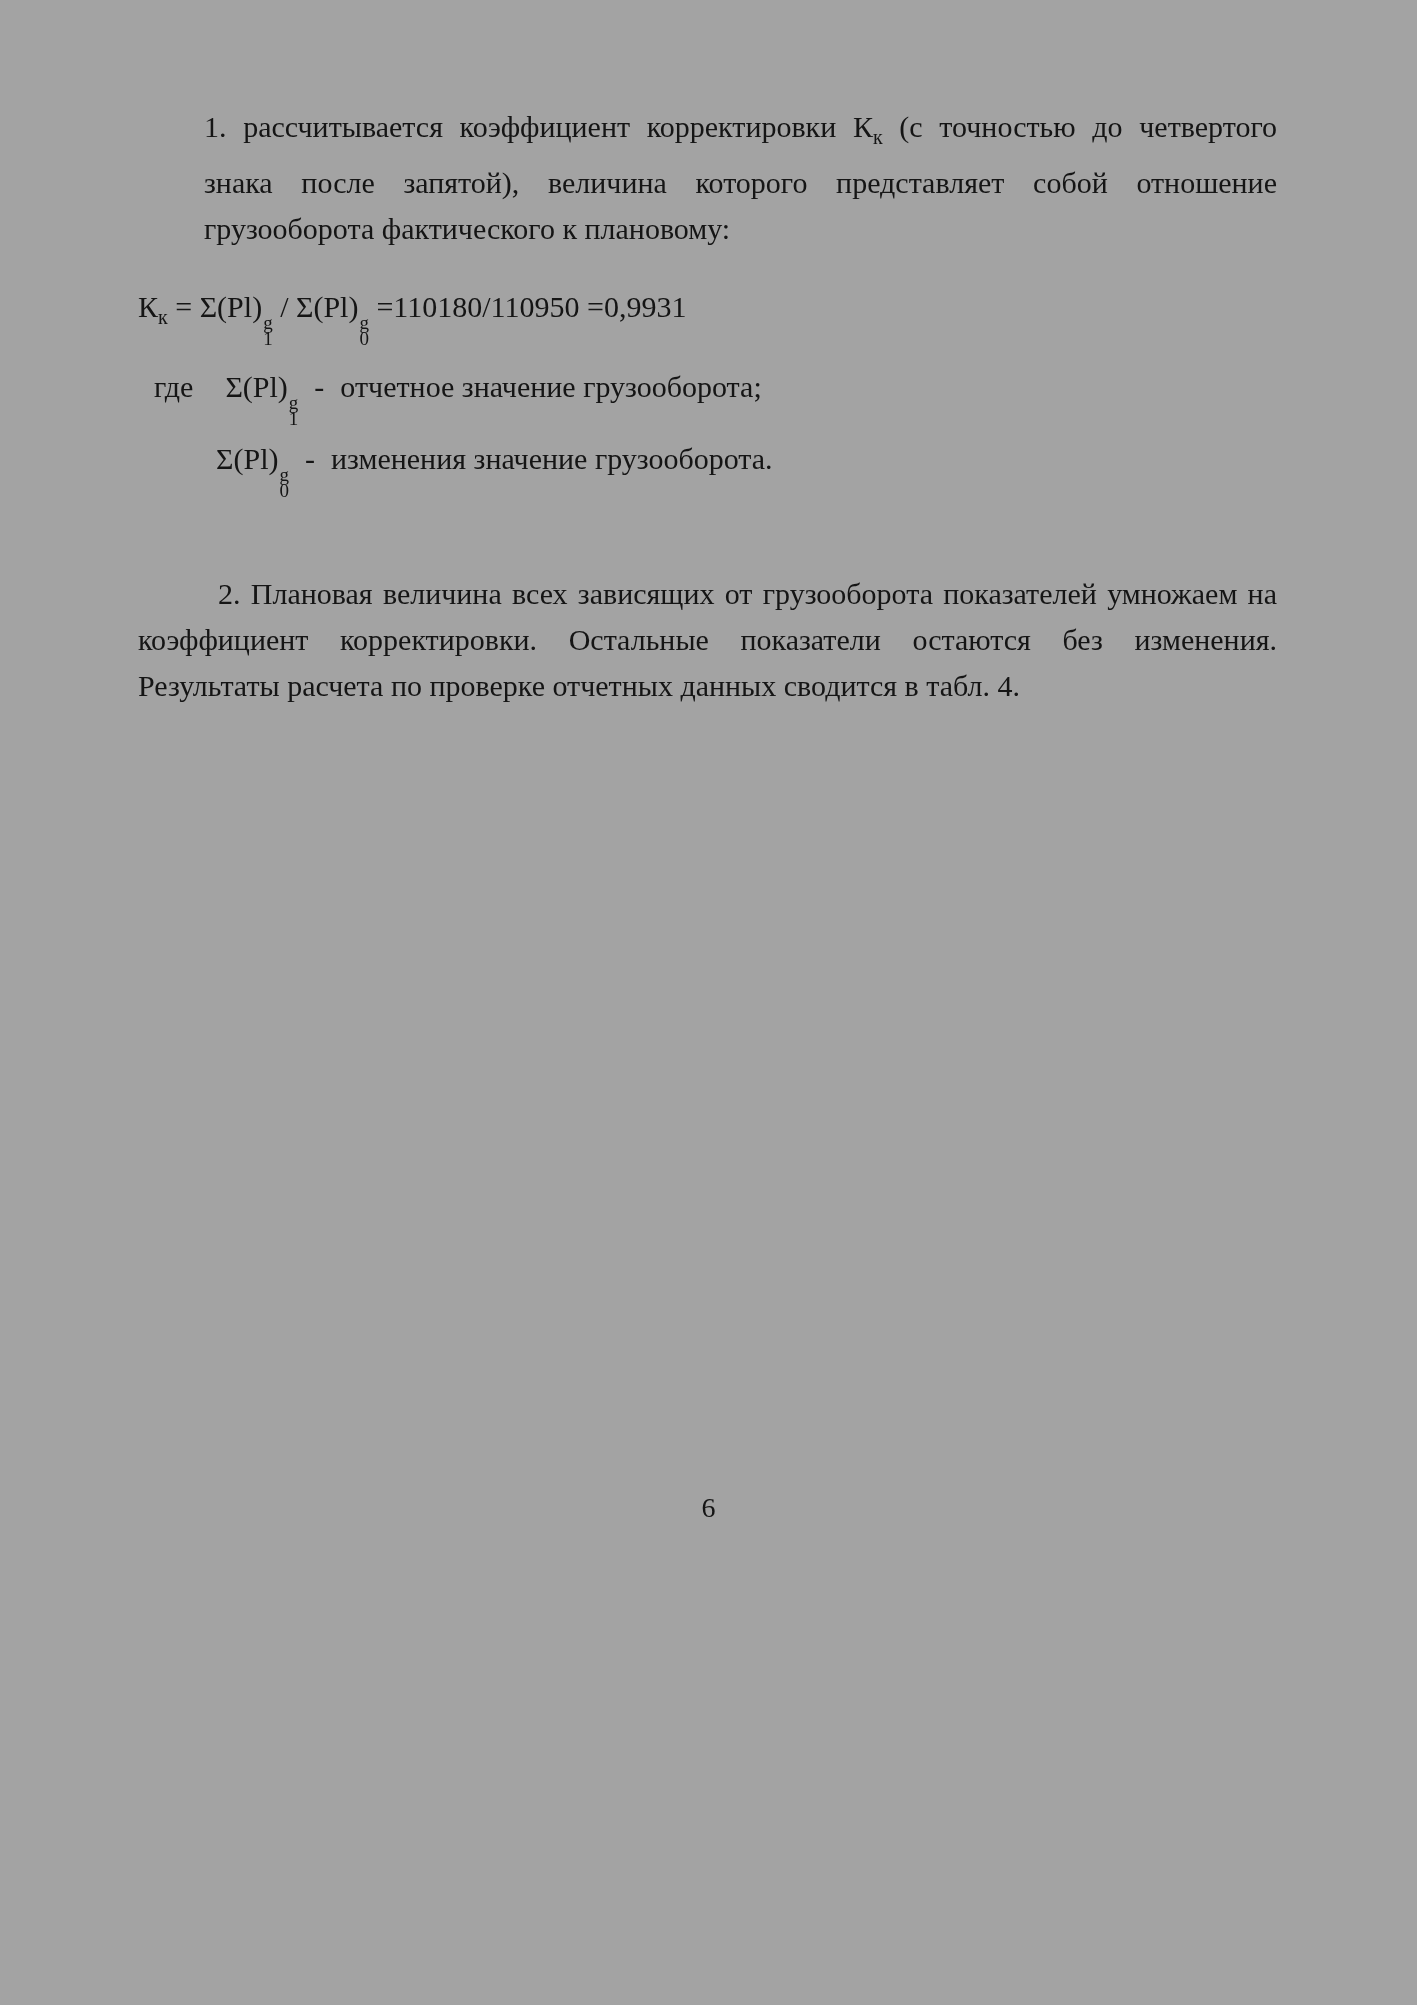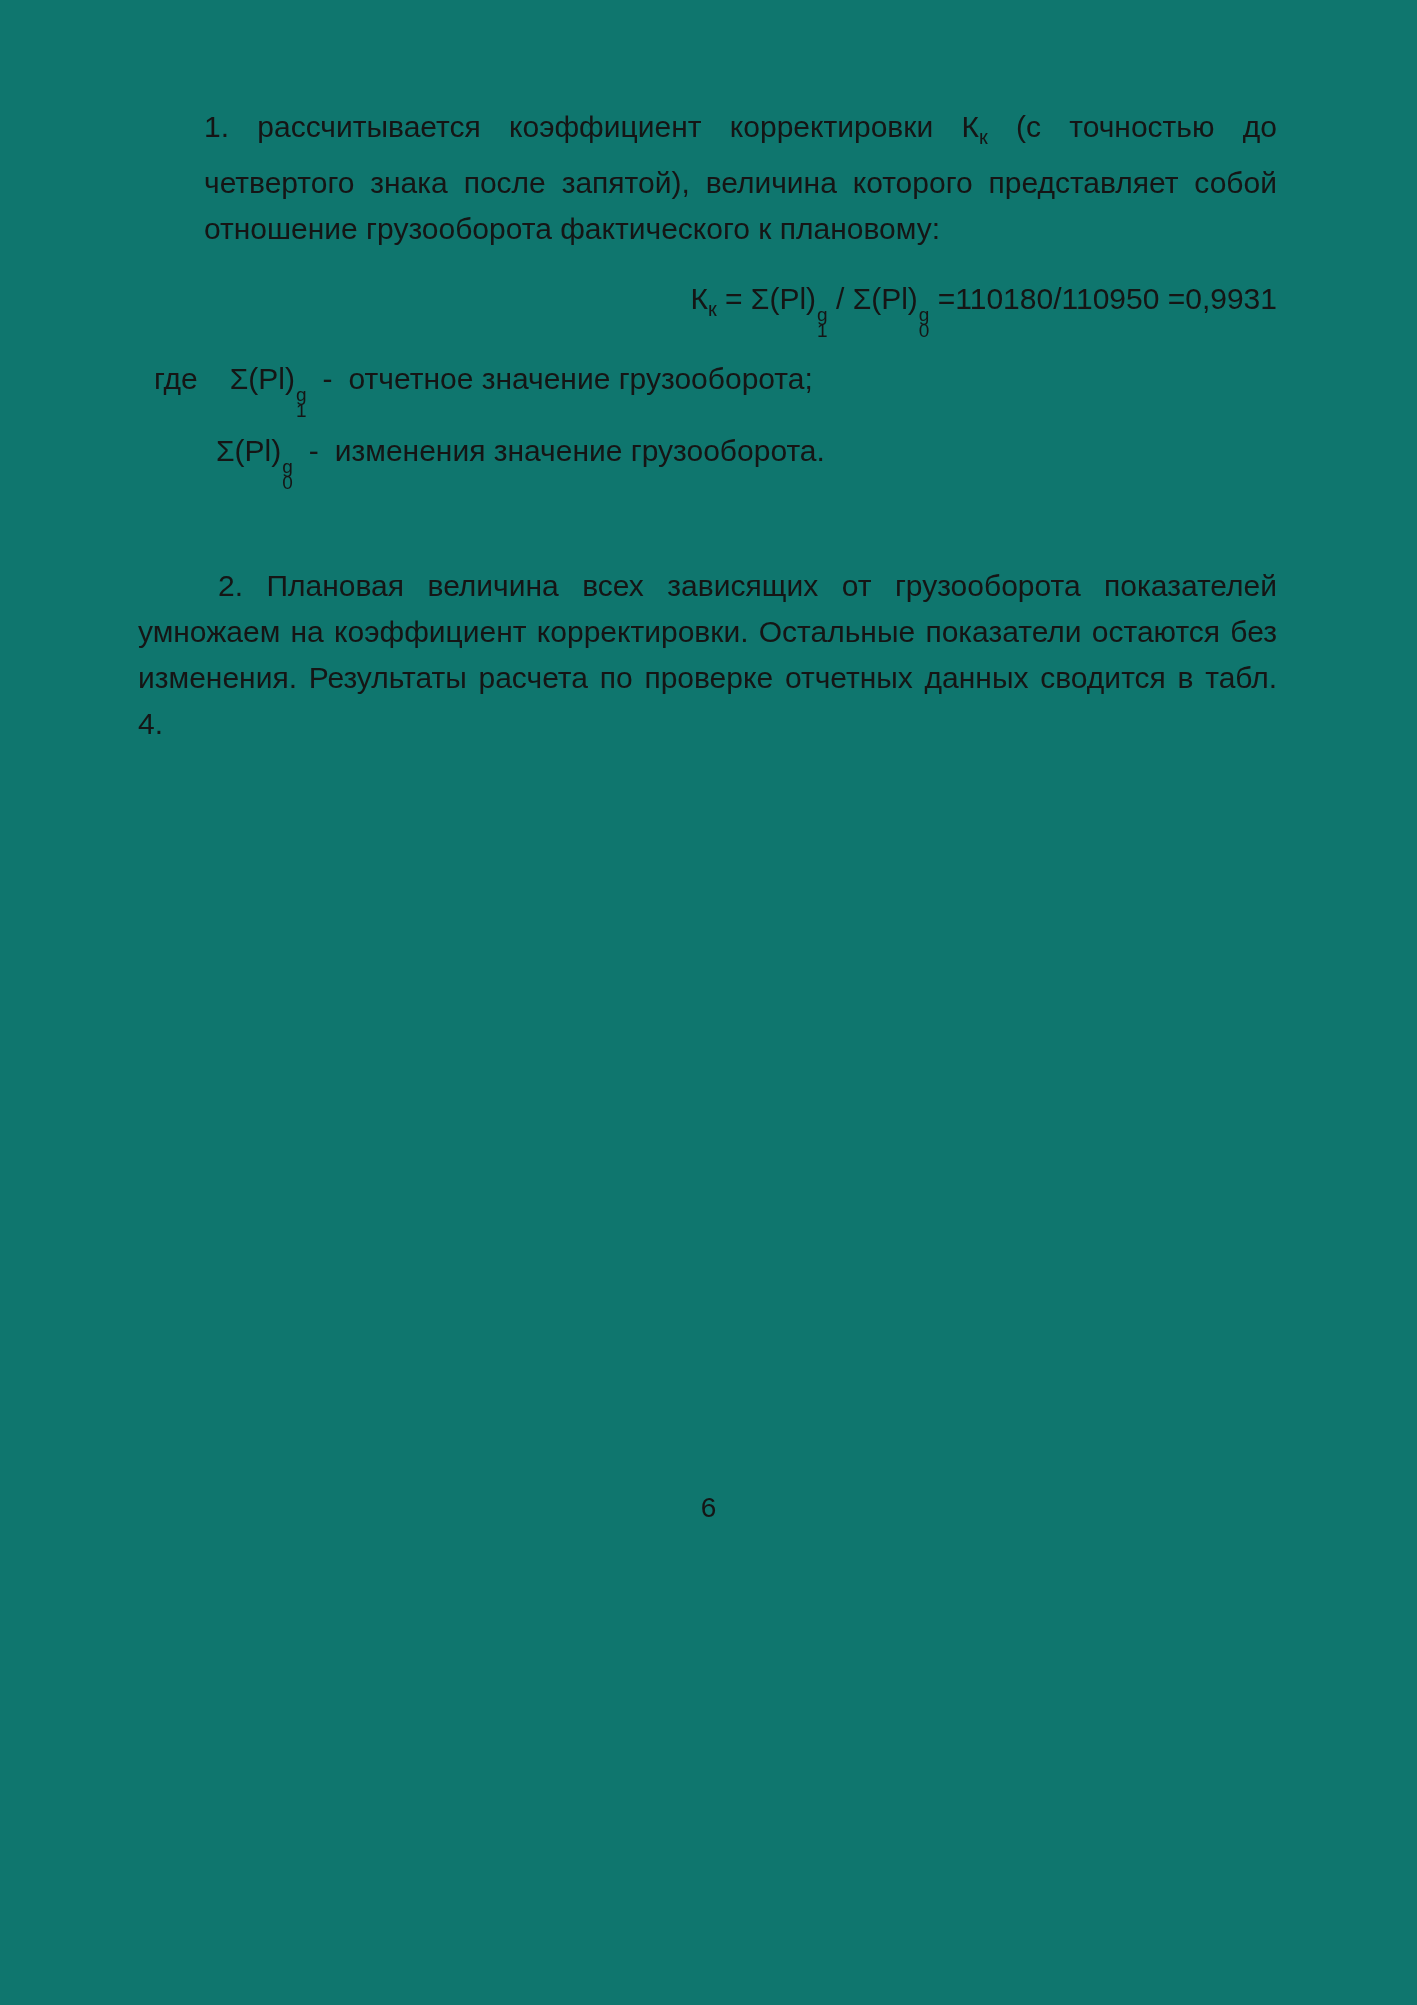--- a/index.html
+++ b/index.html
@@ -12,8 +12,8 @@
     width: 1417px;
     height: 2005px;
     margin: 0 auto;
-    background: #0f766e;
-    font-family: Liberation Sans, sans-serif;
+    background: #a3a3a3;
+    font-family: Liberation Serif, serif;
     color: #151515;
     font-size: 30px;
     overflow: hidden;

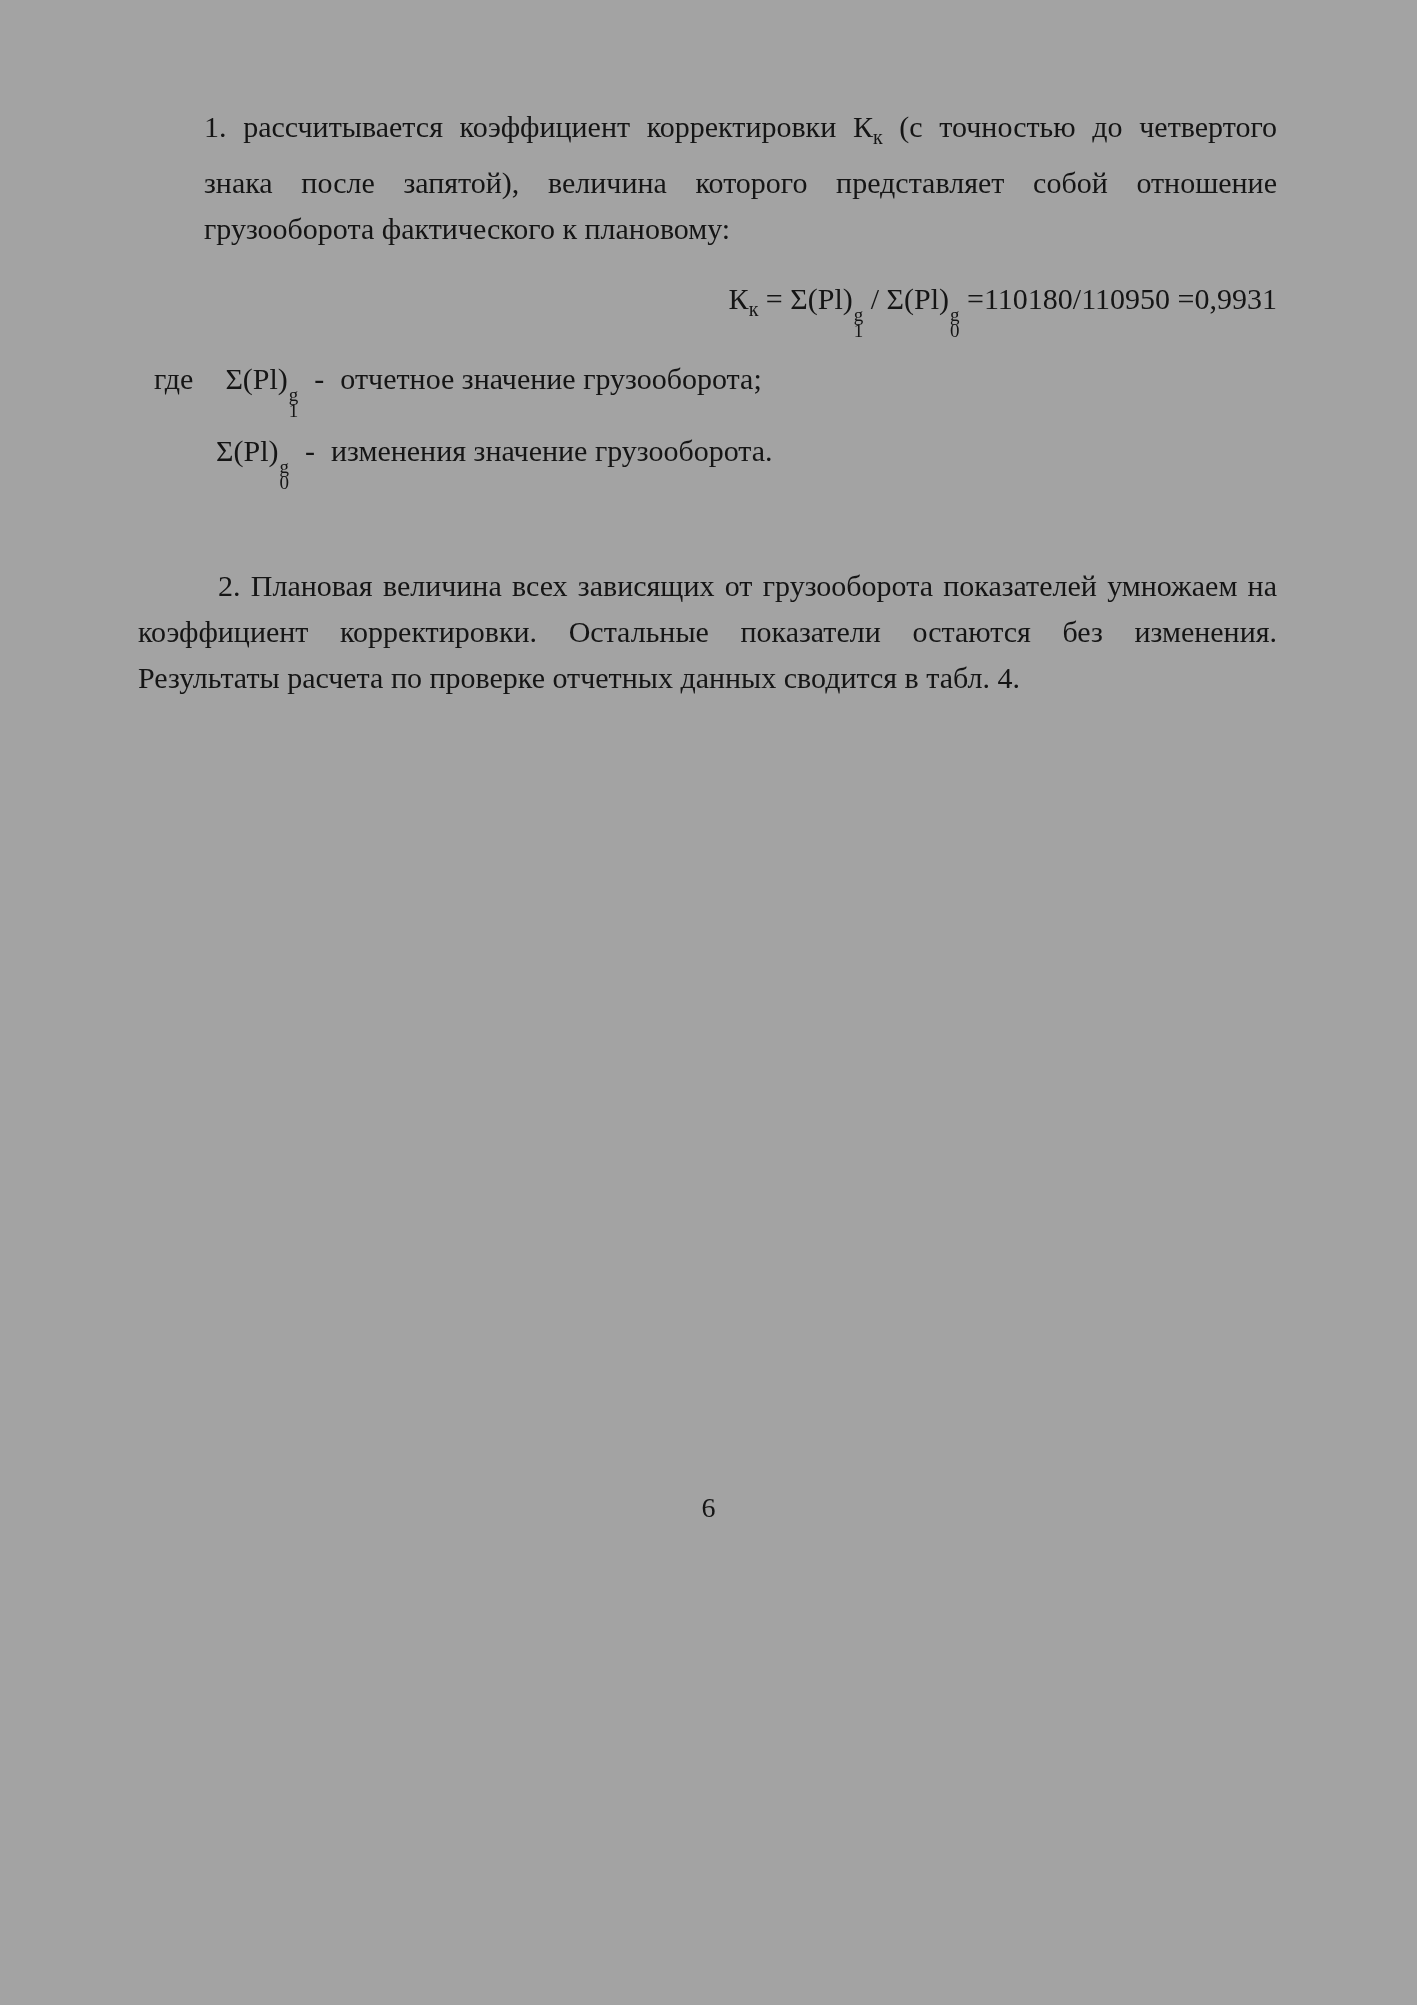--- a/index.html
+++ b/index.html
@@ -31,8 +31,8 @@
     line-height: 46px;
   }
   .formula-line {
-    margin-top: 22px;
-    text-align: right;
+    margin-top: 30px;
+    text-align: left;
     line-height: 50px;
     white-space: nowrap;
   }

